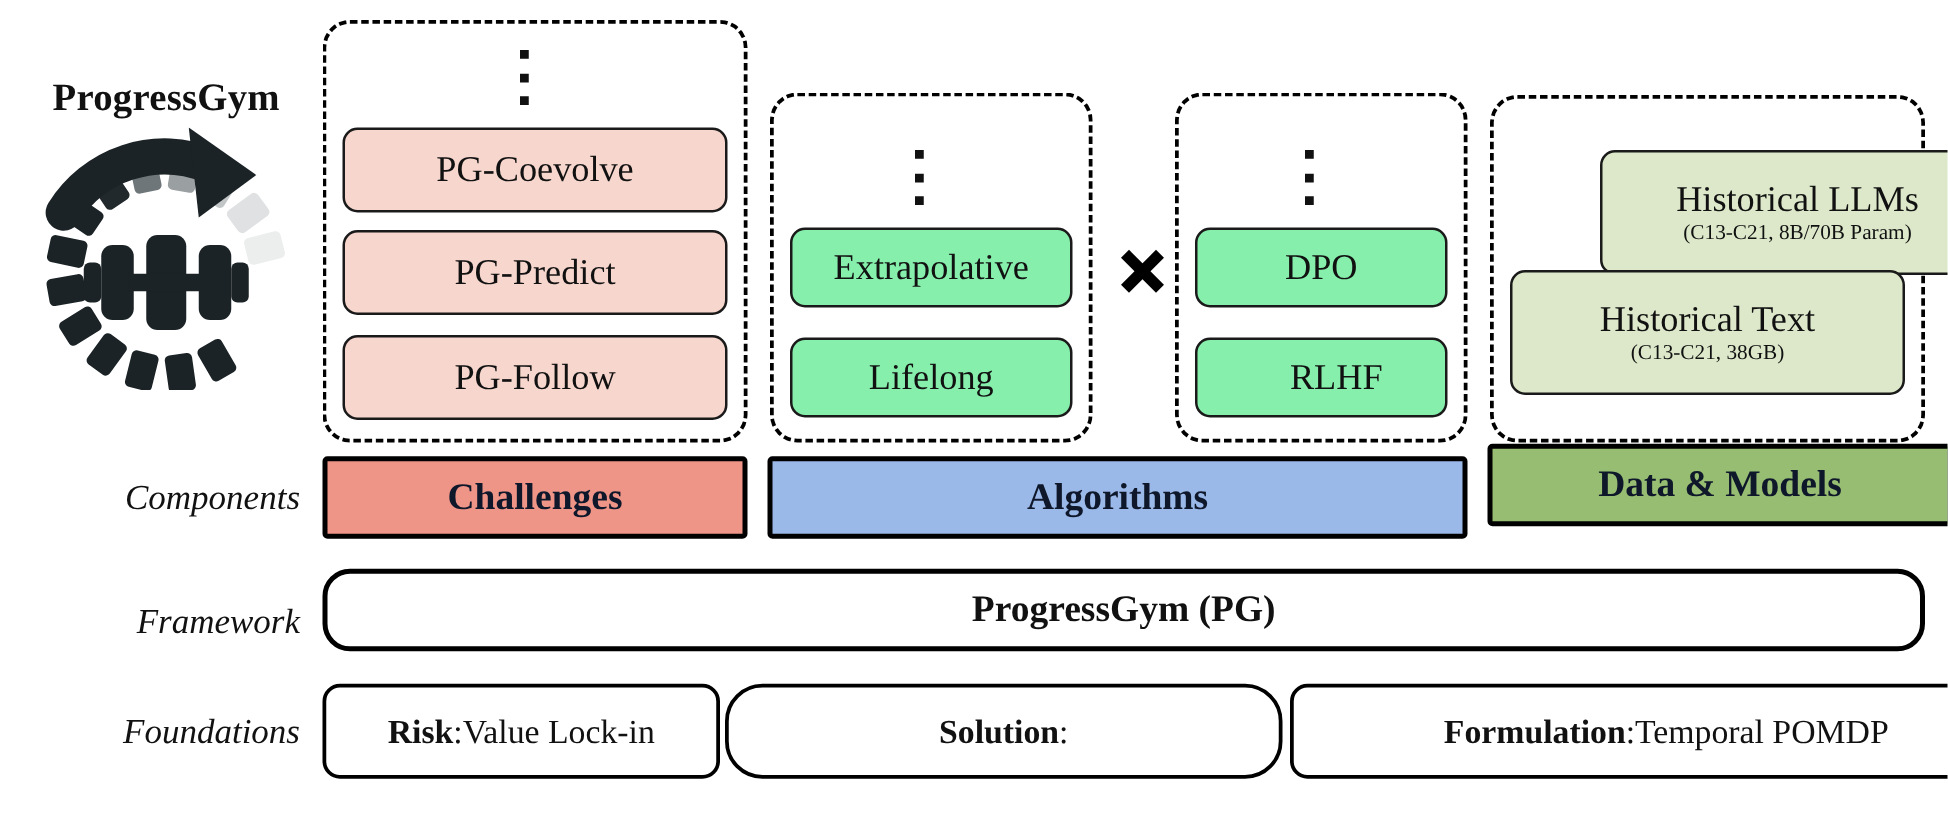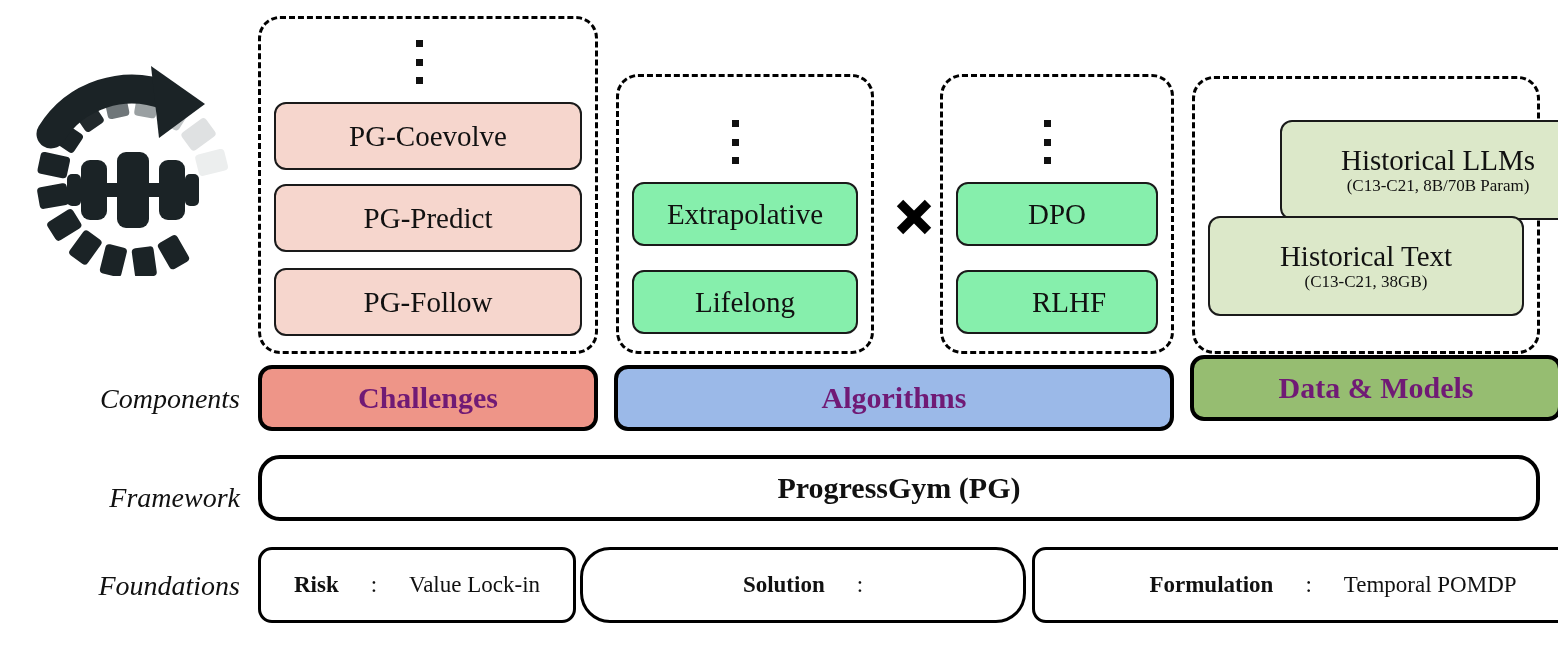--- a/index.html
+++ b/index.html
@@ -125,6 +125,7 @@
 <div class="stage">
 
   <div id="brand">
+    <div id="brand-title">ProgressGym</div>
     <div id="brand-logo">
       <svg width="196" height="210" viewBox="0 0 196 210" aria-hidden="true">
         <g transform="translate(98,116)">

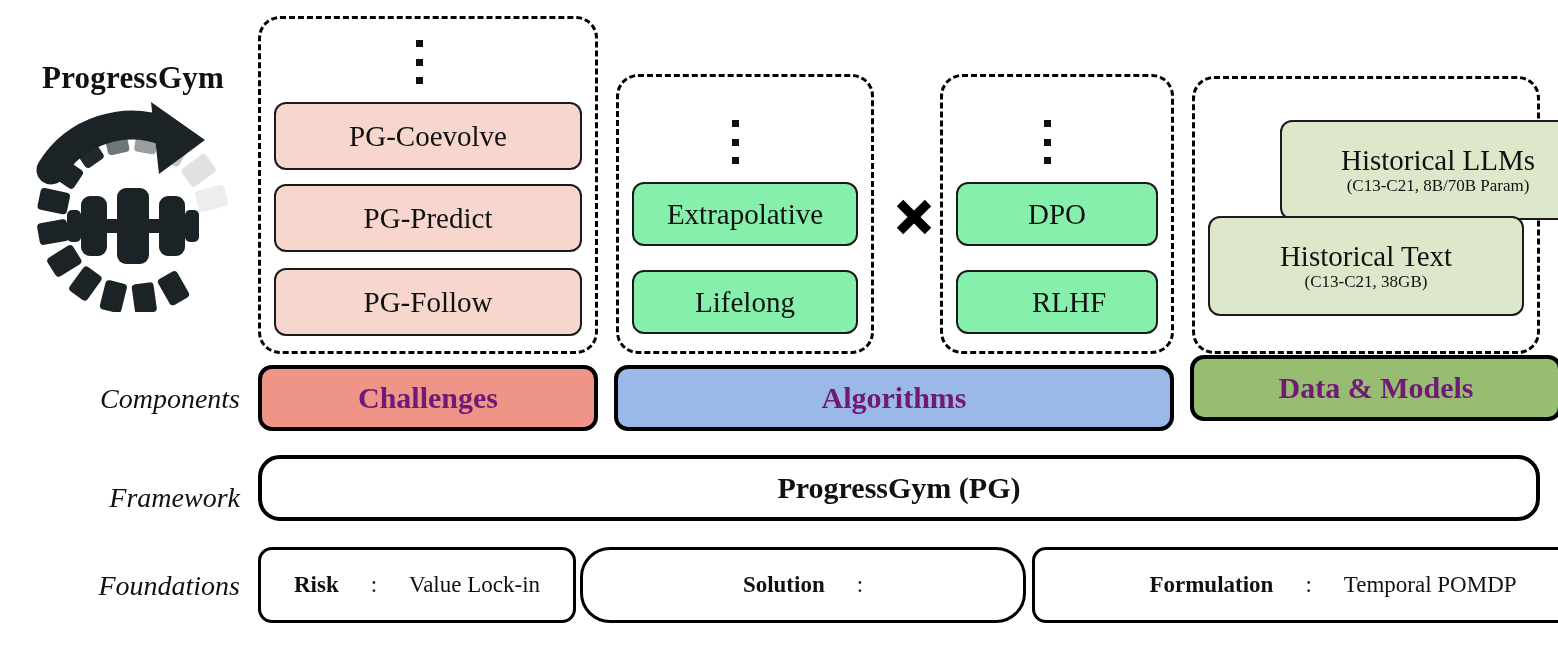--- a/index.html
+++ b/index.html
@@ -91,9 +91,9 @@
   
   .bar{
     position:absolute;box-sizing:border-box;
-    border:4px solid #000;border-radius:14px;
+    border:4px solid #000;border-radius:4px;
     display:flex;align-items:center;justify-content:center;
-    font-weight:bold;font-size:30px;color:#701a75;
+    font-weight:bold;font-size:30px;color:#0f172a;
   }
   #bar-challenges{left:258px;top:365px;width:340px;height:66px;background:#EE9588;}
   #bar-algorithms{left:614px;top:365px;width:560px;height:66px;background:#9BB9E8;}

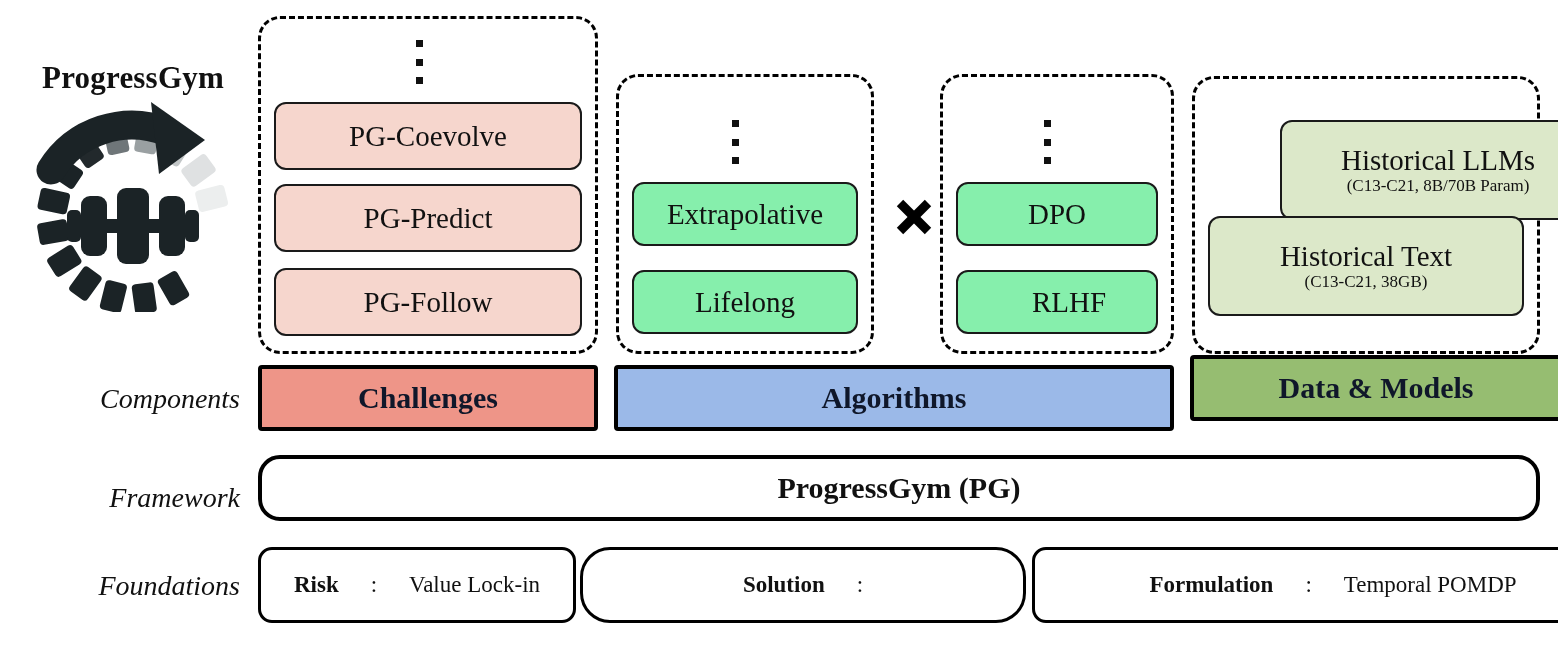--- a/index.html
+++ b/index.html
@@ -112,7 +112,7 @@
     position:absolute;box-sizing:border-box;height:76px;
     border:3px solid #000;border-radius:14px;background:#fff;
     display:flex;align-items:center;justify-content:center;
-    font-size:23px;color:#111;white-space:nowrap;gap:32px;
+    font-size:27px;color:#111;white-space:nowrap;
   }
   .found b{font-weight:bold;}
   #f-risk      {left:258px;top:547px;width:318px;}

